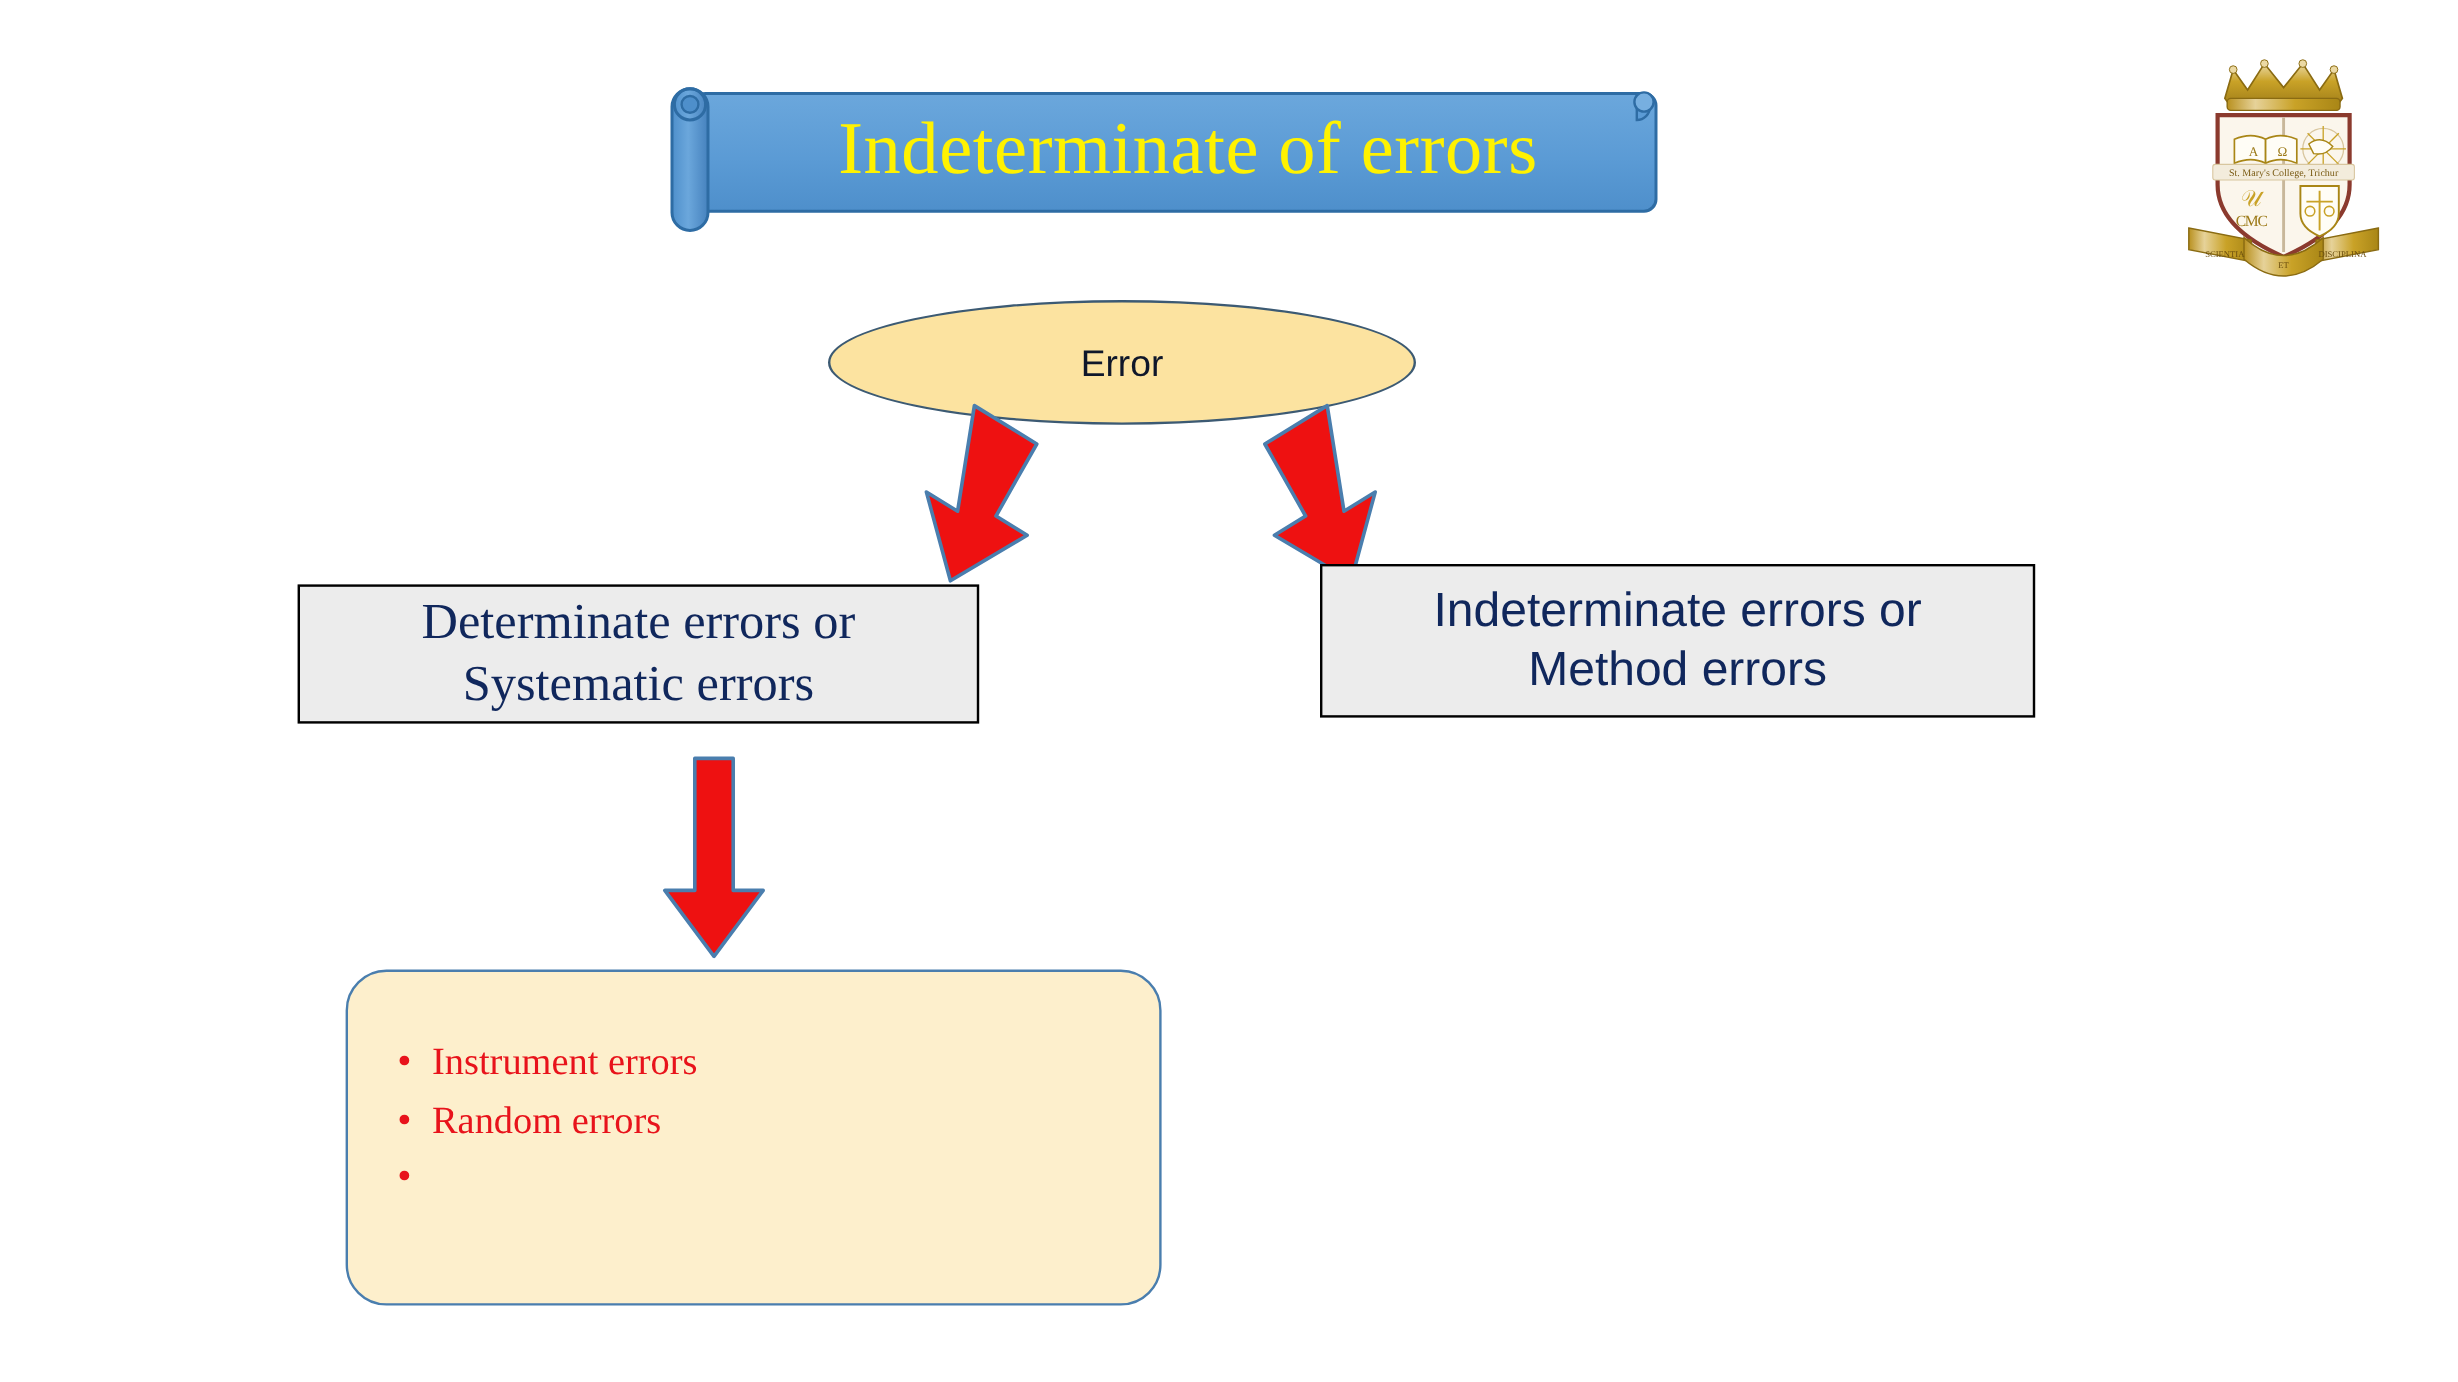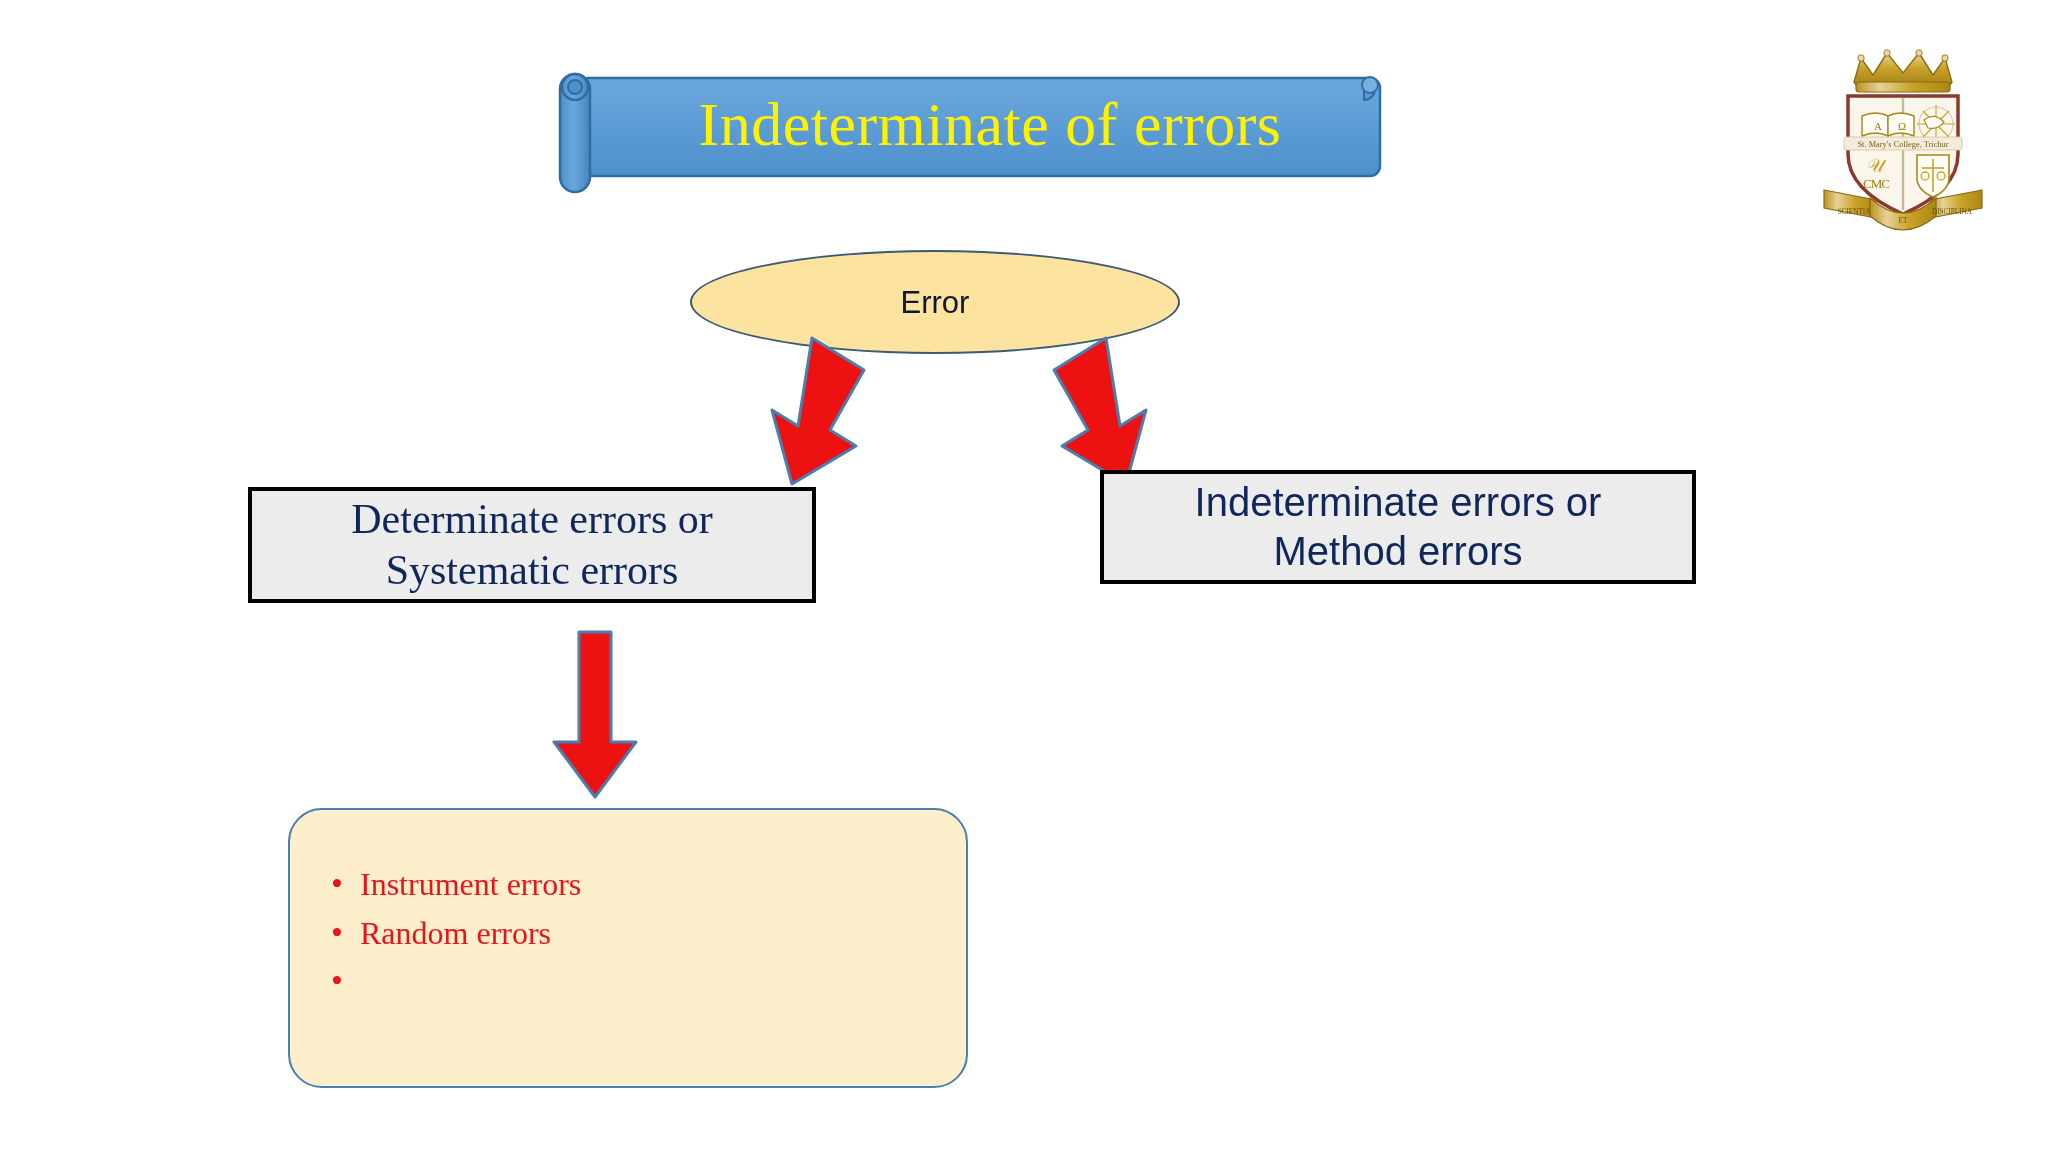--- a/index.html
+++ b/index.html
@@ -108,7 +108,7 @@
   .cat-box {
     position: absolute;
     background: #ECECEC;
-    border: 4px solid #000000;
+    border: 2px solid #000000;
     box-sizing: border-box;
     display: flex;
     align-items: center;

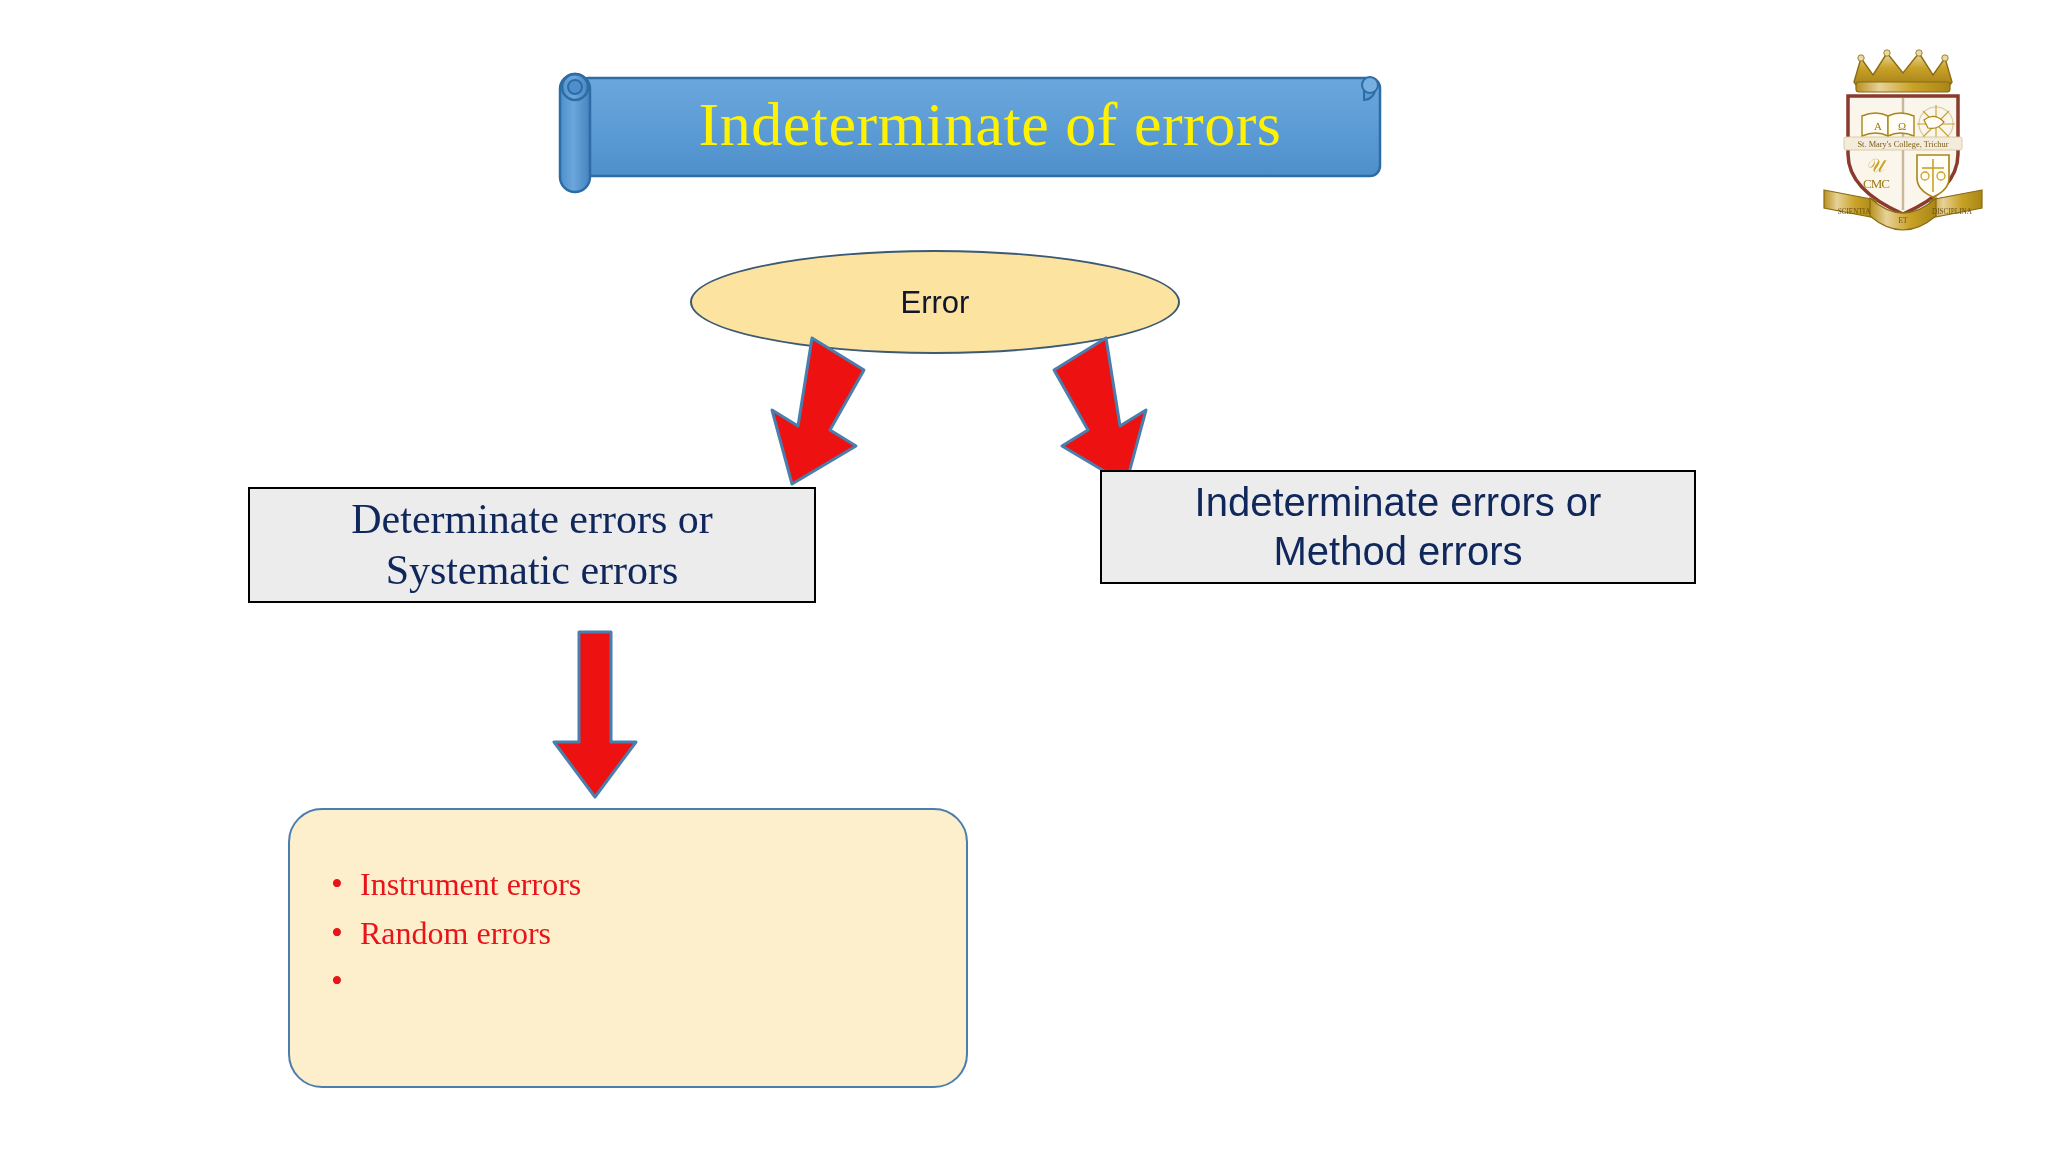--- a/index.html
+++ b/index.html
@@ -134,7 +134,7 @@
     left: 1100px;
     top: 470px;
     width: 596px;
-    height: 114px;
+    height: 128px;
     font-family: "Liberation Sans", sans-serif;
     font-size: 40px;
   }

